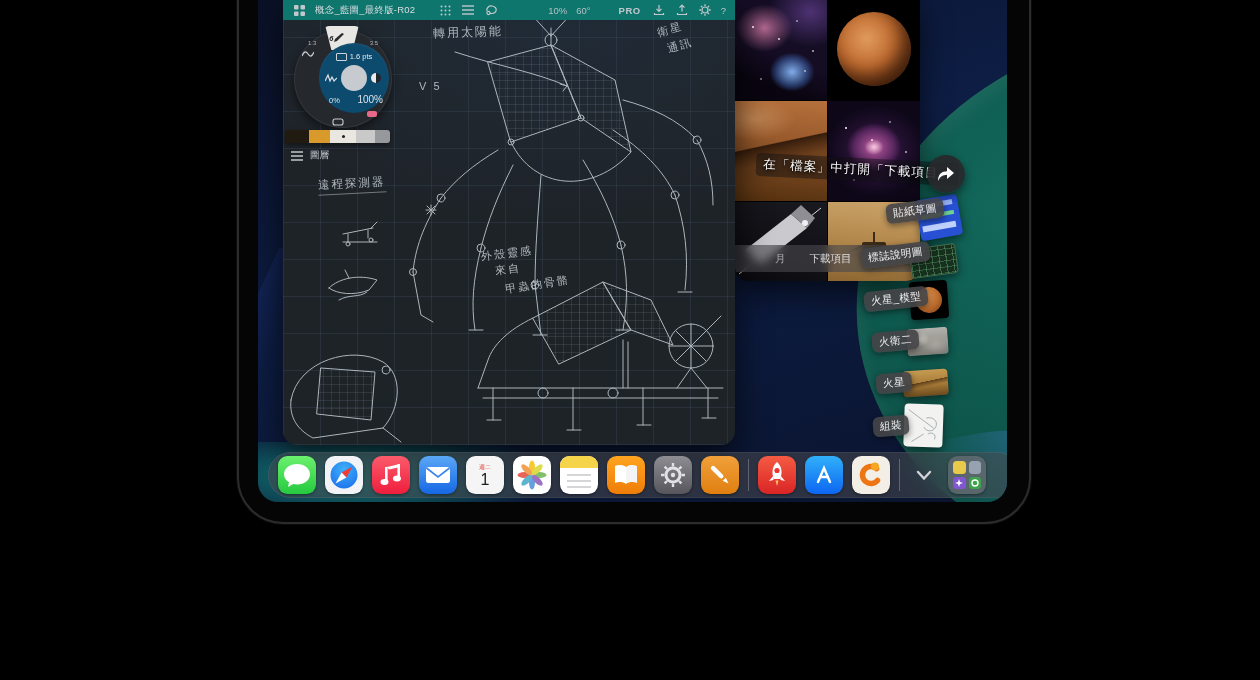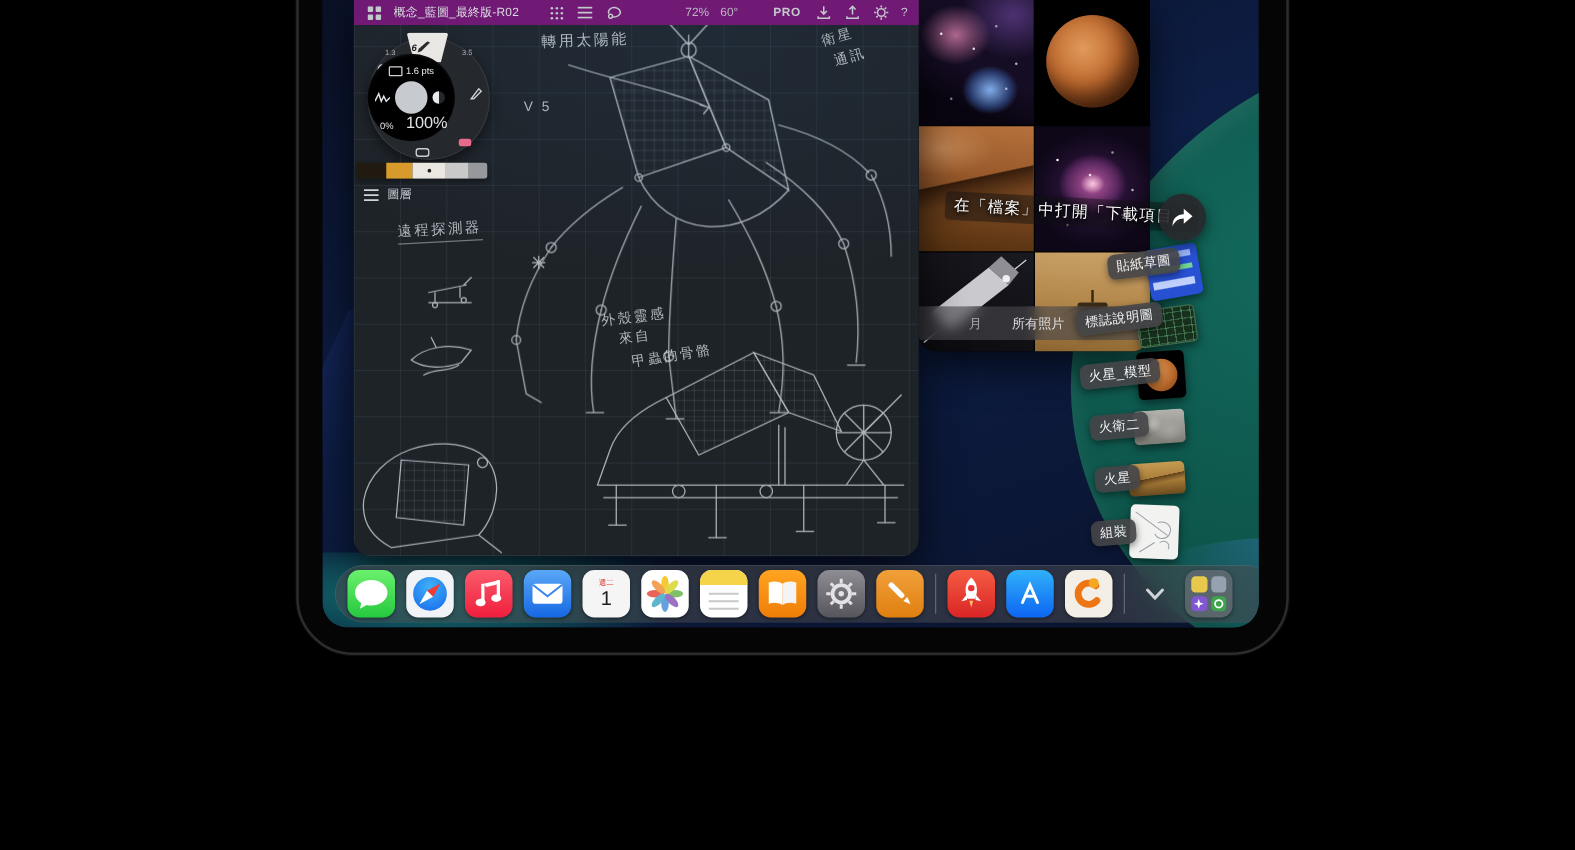--- a/index.html
+++ b/index.html
@@ -69,7 +69,7 @@
     background-size:100% 100%,37px 37px,37px 37px;}
   .sketch{position:absolute;inset:0;}
 
-  .app-toolbar{position:absolute;left:0;top:0;right:0;height:20px;background:#701a75;
+  .app-toolbar{position:absolute;left:0;top:0;right:0;height:20px;background:#0f766e;
     display:flex;align-items:center;gap:9px;padding:0 9px;font-size:9.5px;color:#c3c8cd;z-index:5;}
   .app-toolbar .ttl{color:#d9dde1;letter-spacing:.2px;margin-right:14px;}
   .tb-ic{display:flex;align-items:center;justify-content:center;width:14px;height:14px;}

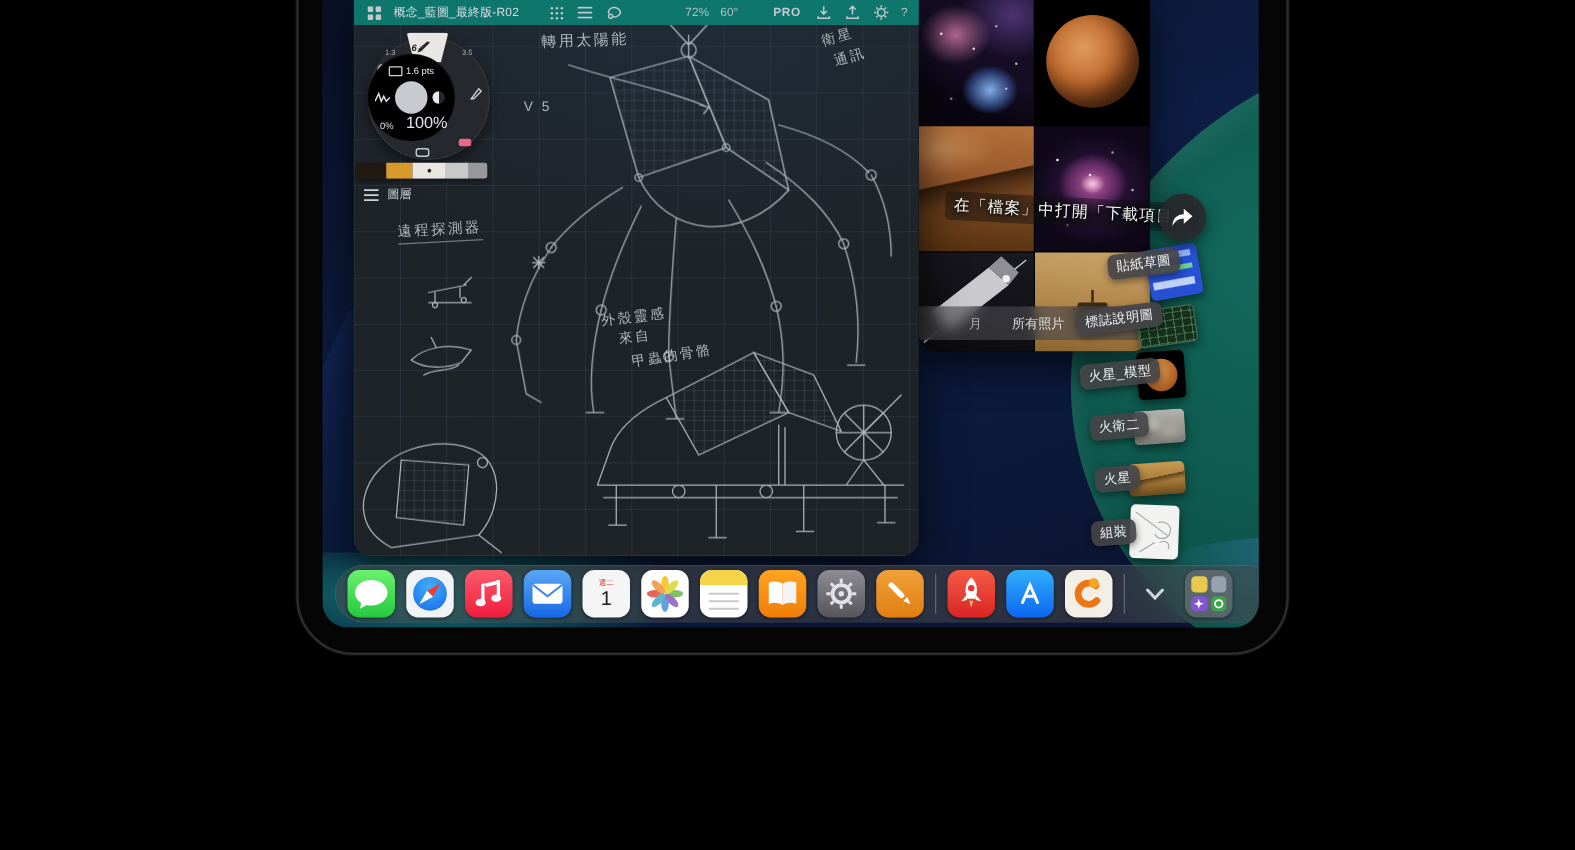--- a/index.html
+++ b/index.html
@@ -339,7 +339,7 @@
             </svg>
         </span>
         <span class="tb-sp"></span>
-        <span class="tb-num">72%</span>
+        <span class="tb-num">10%</span>
         <span class="tb-num">60°</span>
         <span style="width:8px"></span>
         <span class="tb-pro">PRO</span>

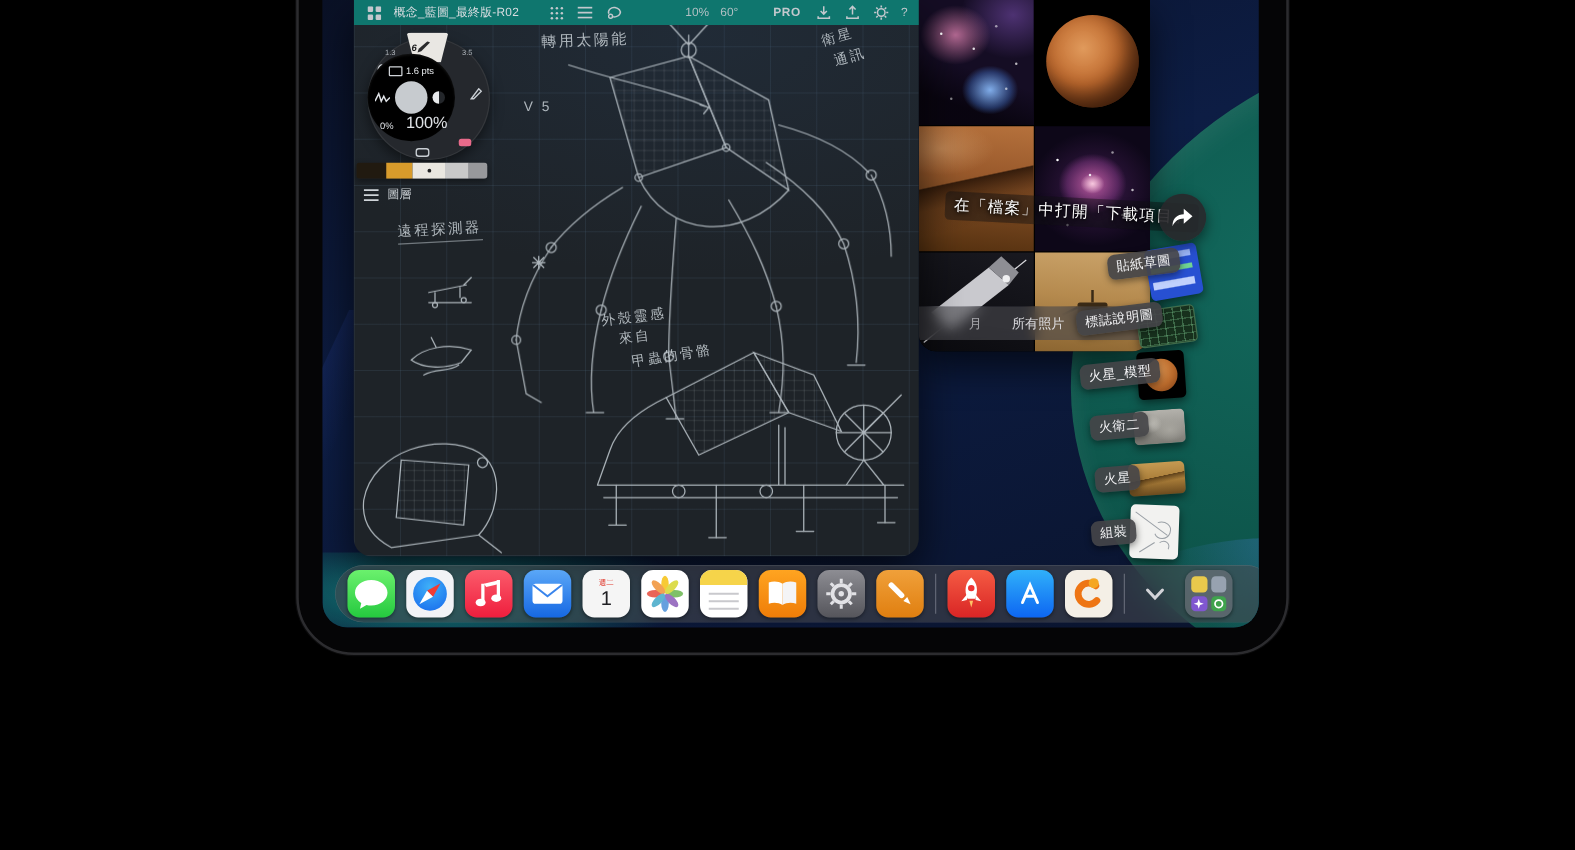--- a/index.html
+++ b/index.html
@@ -89,8 +89,8 @@
   .rn-l{left:14px;top:14px;}
   .rn-r{right:12px;top:14px;}
   .ring-ic{position:absolute;z-index:3;}
-  .disk{position:absolute;left:0;top:17px;width:70px;height:70px;border-radius:50%;
-    background:#000000;z-index:4;box-shadow:inset 0 1px 2px rgba(255,255,255,.08);}
+  .disk{position:absolute;left:25px;top:17px;width:70px;height:70px;border-radius:50%;
+    background:#0c4a6e;z-index:4;box-shadow:inset 0 1px 2px rgba(255,255,255,.08);}
   .disk .sizerow{position:absolute;left:0;right:0;top:9px;display:flex;align-items:center;justify-content:center;
     gap:3px;font-size:7.5px;color:#e6e9ec;}
   .disk .card{width:9px;height:6px;border:1px solid #cfd3d8;border-radius:1px;}

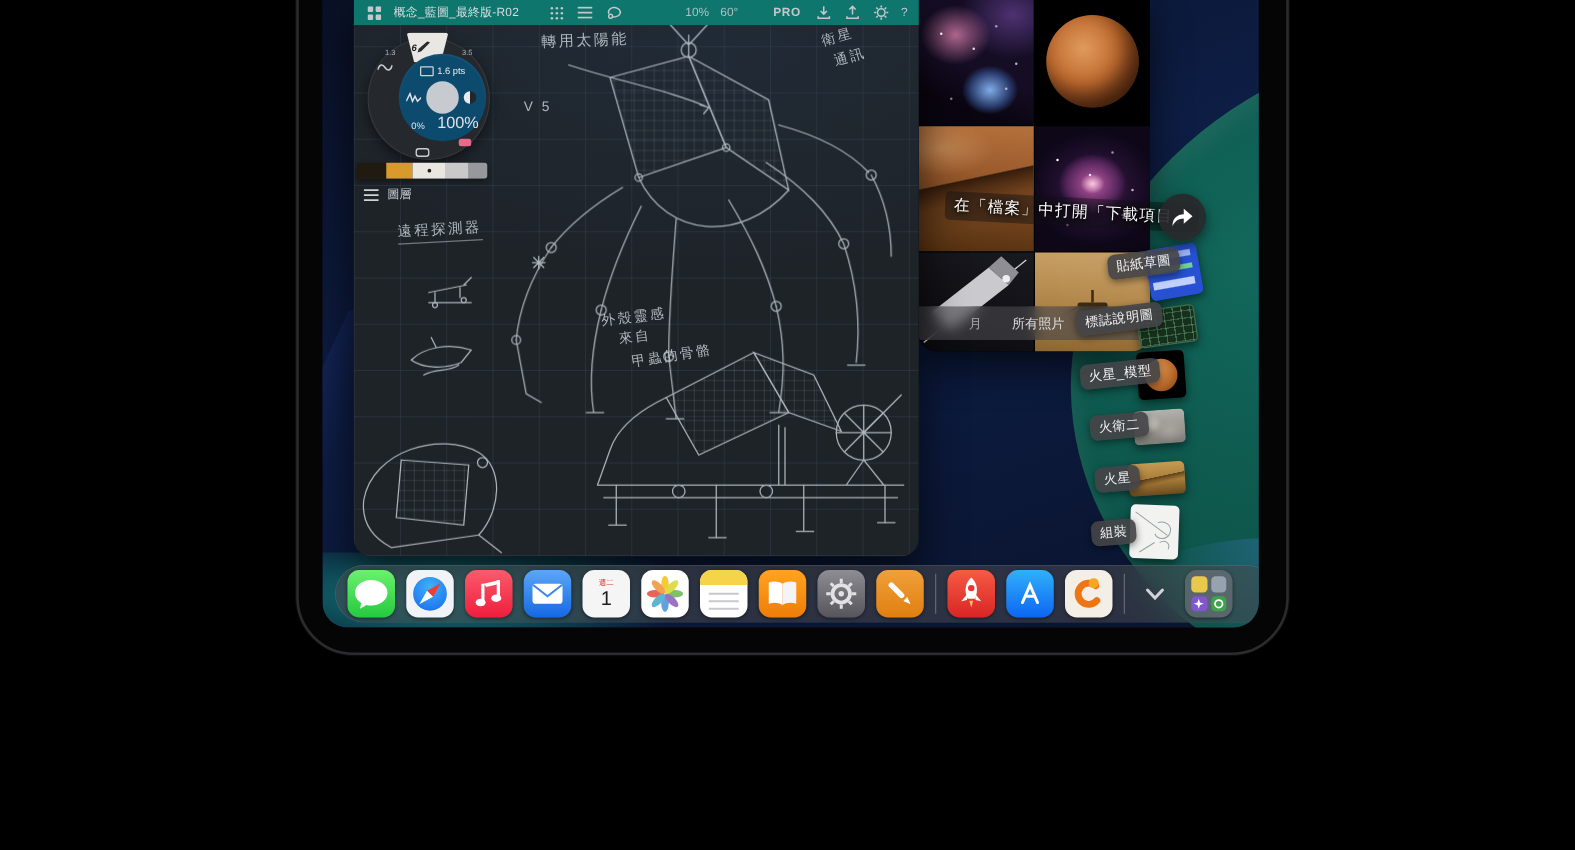--- a/index.html
+++ b/index.html
@@ -96,7 +96,7 @@
   .disk .card{width:9px;height:6px;border:1px solid #cfd3d8;border-radius:1px;}
   .knob{position:absolute;left:22px;top:22px;width:26px;height:26px;border-radius:50%;background:#c7cbcf;}
   .disk .pctl{position:absolute;left:10px;bottom:8px;font-size:7.5px;color:#dfe2e6;}
-  .disk .pctr{position:absolute;right:6px;bottom:8px;font-size:13px;color:#dfe2e6;}
+  .disk .pctr{position:absolute;right:6px;bottom:8px;font-size:10px;color:#dfe2e6;}
   .halfmoon{position:absolute;right:8px;top:30px;width:10px;height:10px;border-radius:50%;
     background:linear-gradient(90deg,#e8eaec 50%,#23262a 50%);}
   .squig{position:absolute;left:6px;top:30px;}

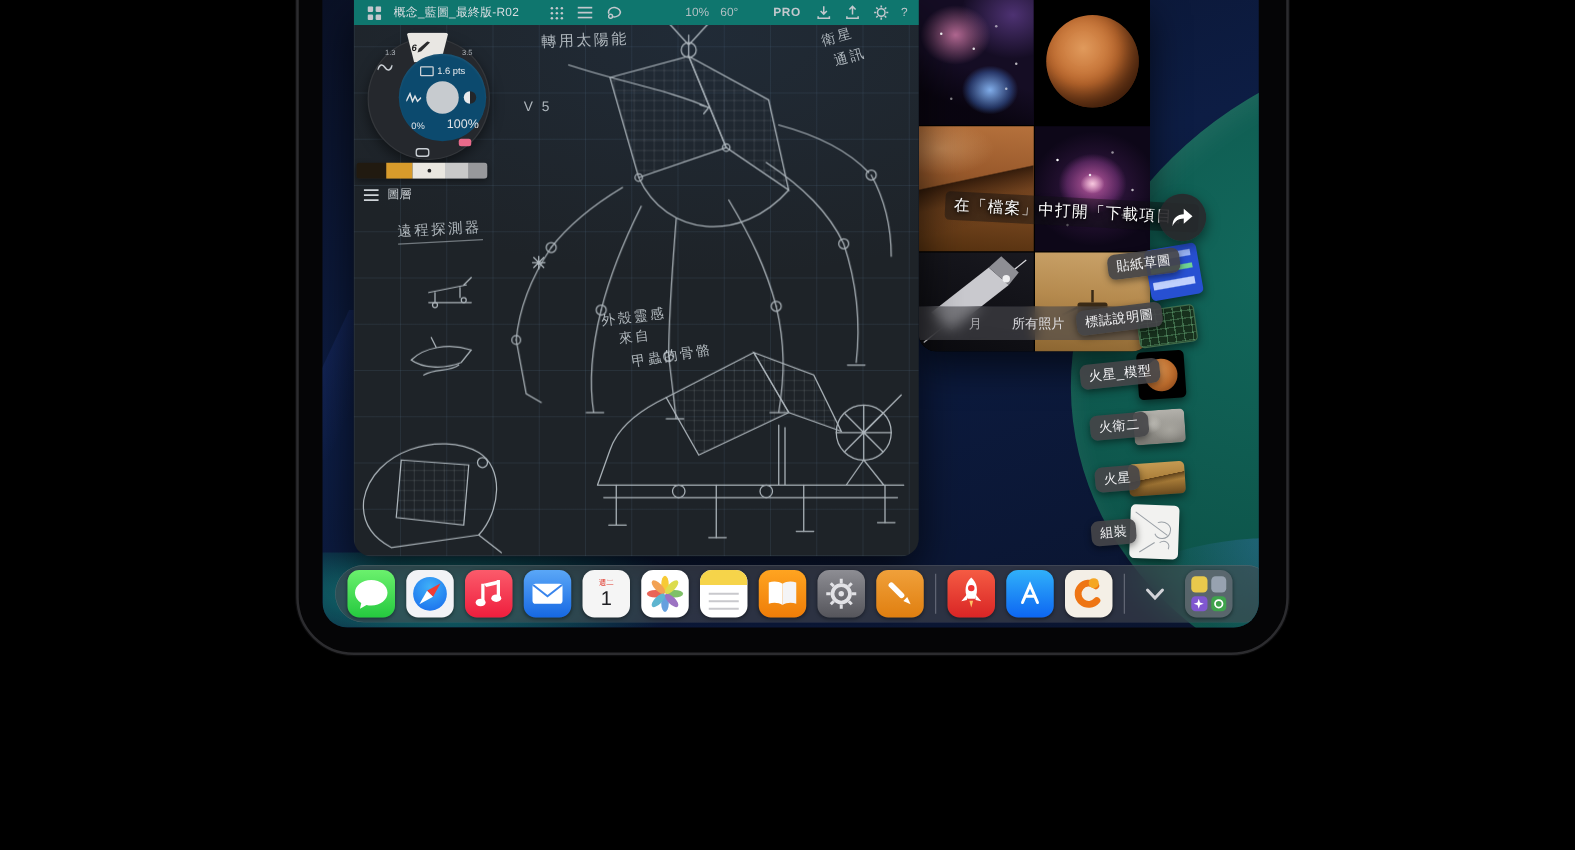--- a/index.html
+++ b/index.html
@@ -211,7 +211,7 @@
       </div>
       <div class="photos-bar">
         <span class="ptab-dim">月</span>
-        <span class="ptab-sel">所有照片</span>
+        <span class="ptab-sel">下載項目</span>
       </div>
     </div>
 

